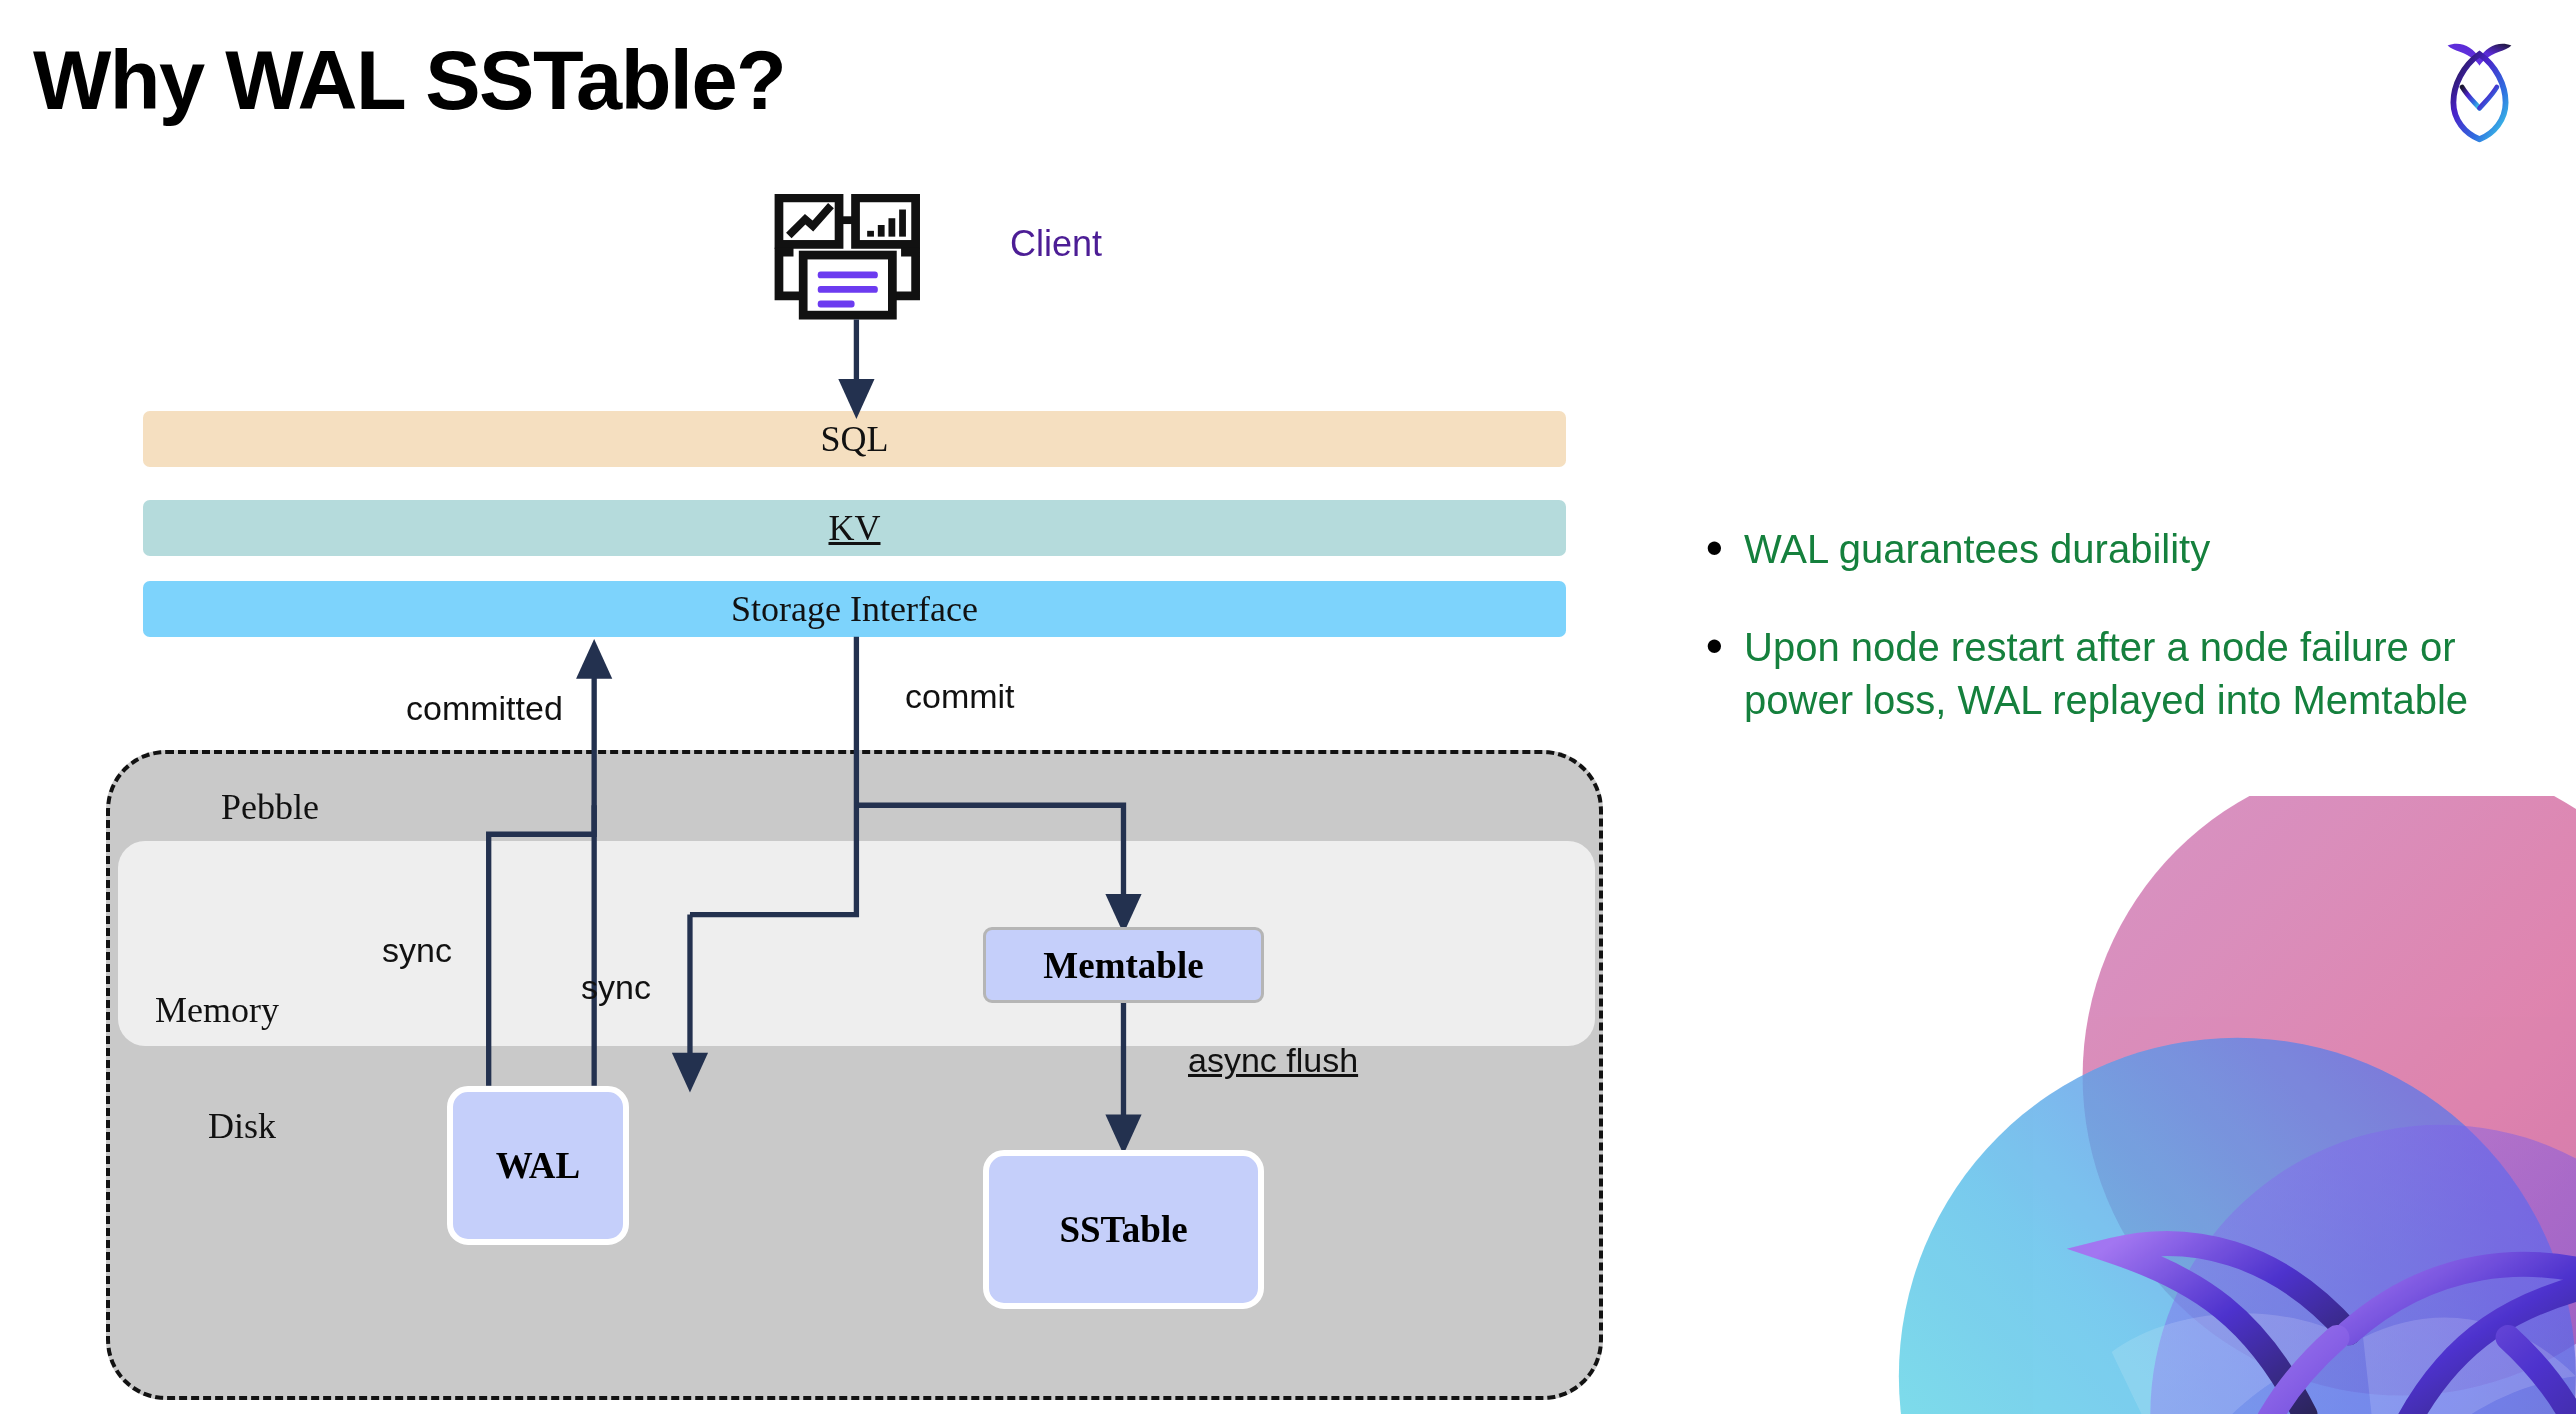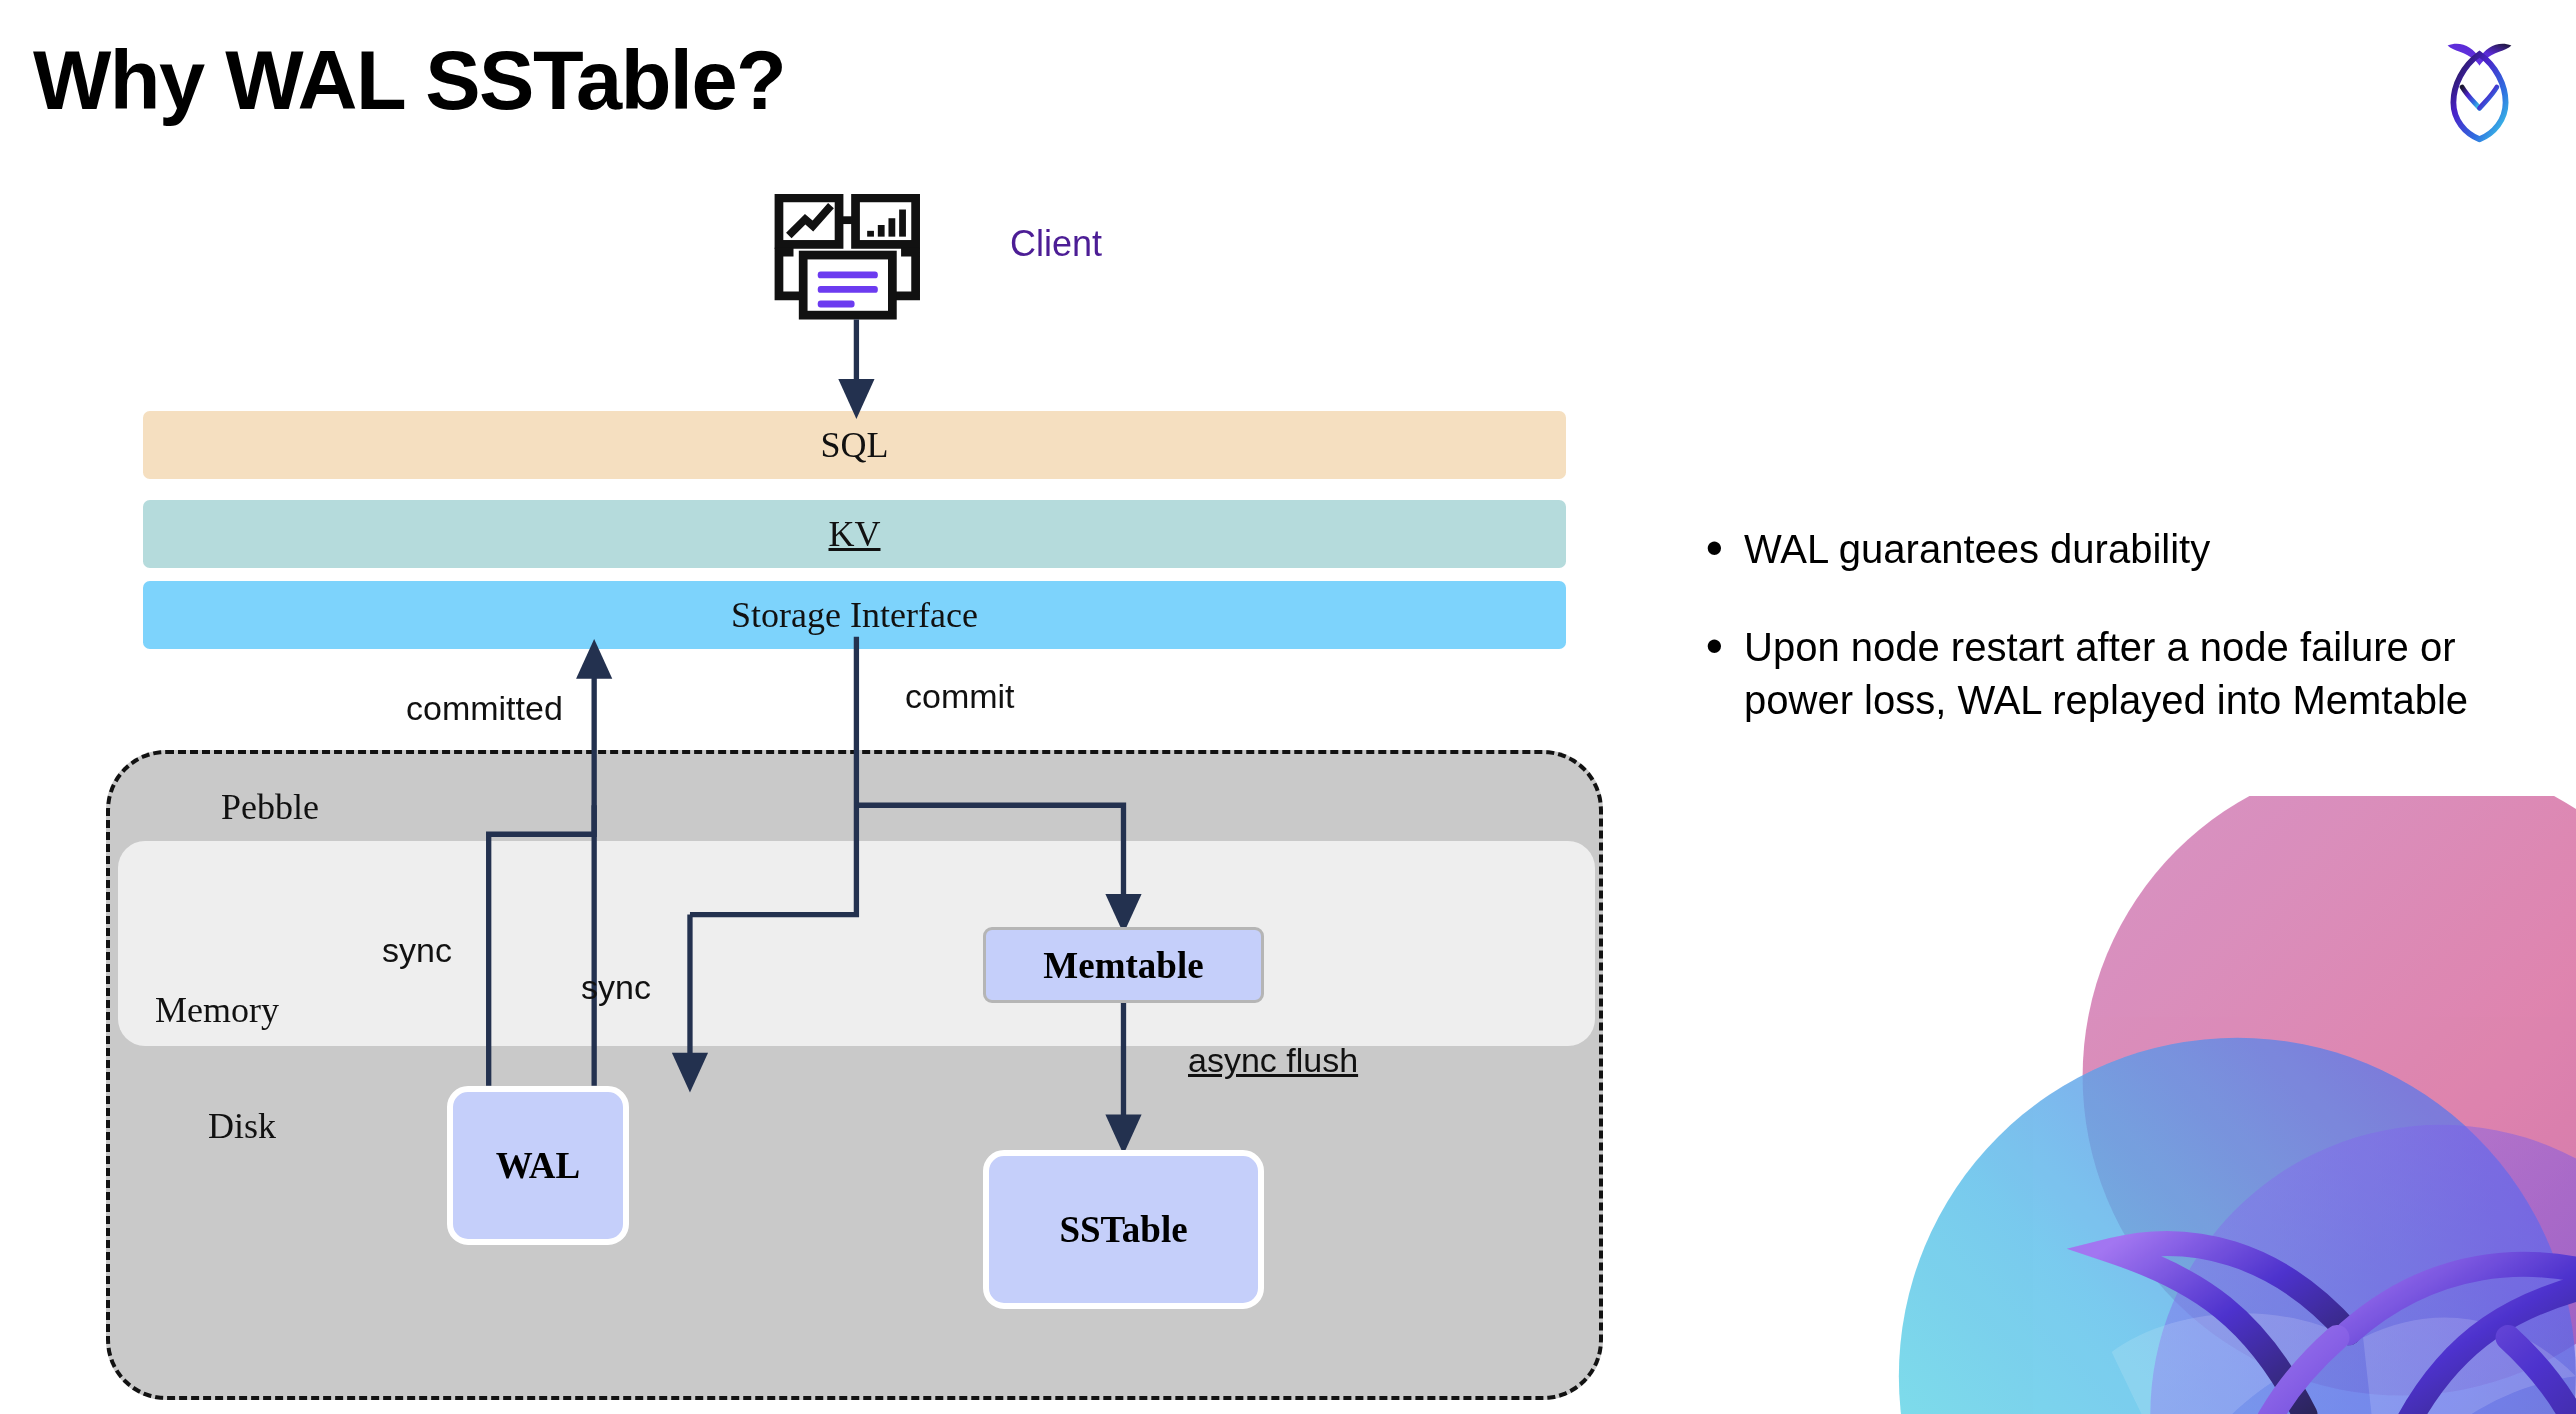--- a/index.html
+++ b/index.html
@@ -30,7 +30,7 @@
 
   
   .layer-bar{
-    position:absolute;left:143px;width:1423px;height:68px;border-radius:6.8px;
+    position:absolute;left:143px;width:1423px;height:56px;border-radius:6.8px;
     display:flex;align-items:center;justify-content:center;
     font-family:"Liberation Serif",serif;font-size:36px;color:#111;
   }

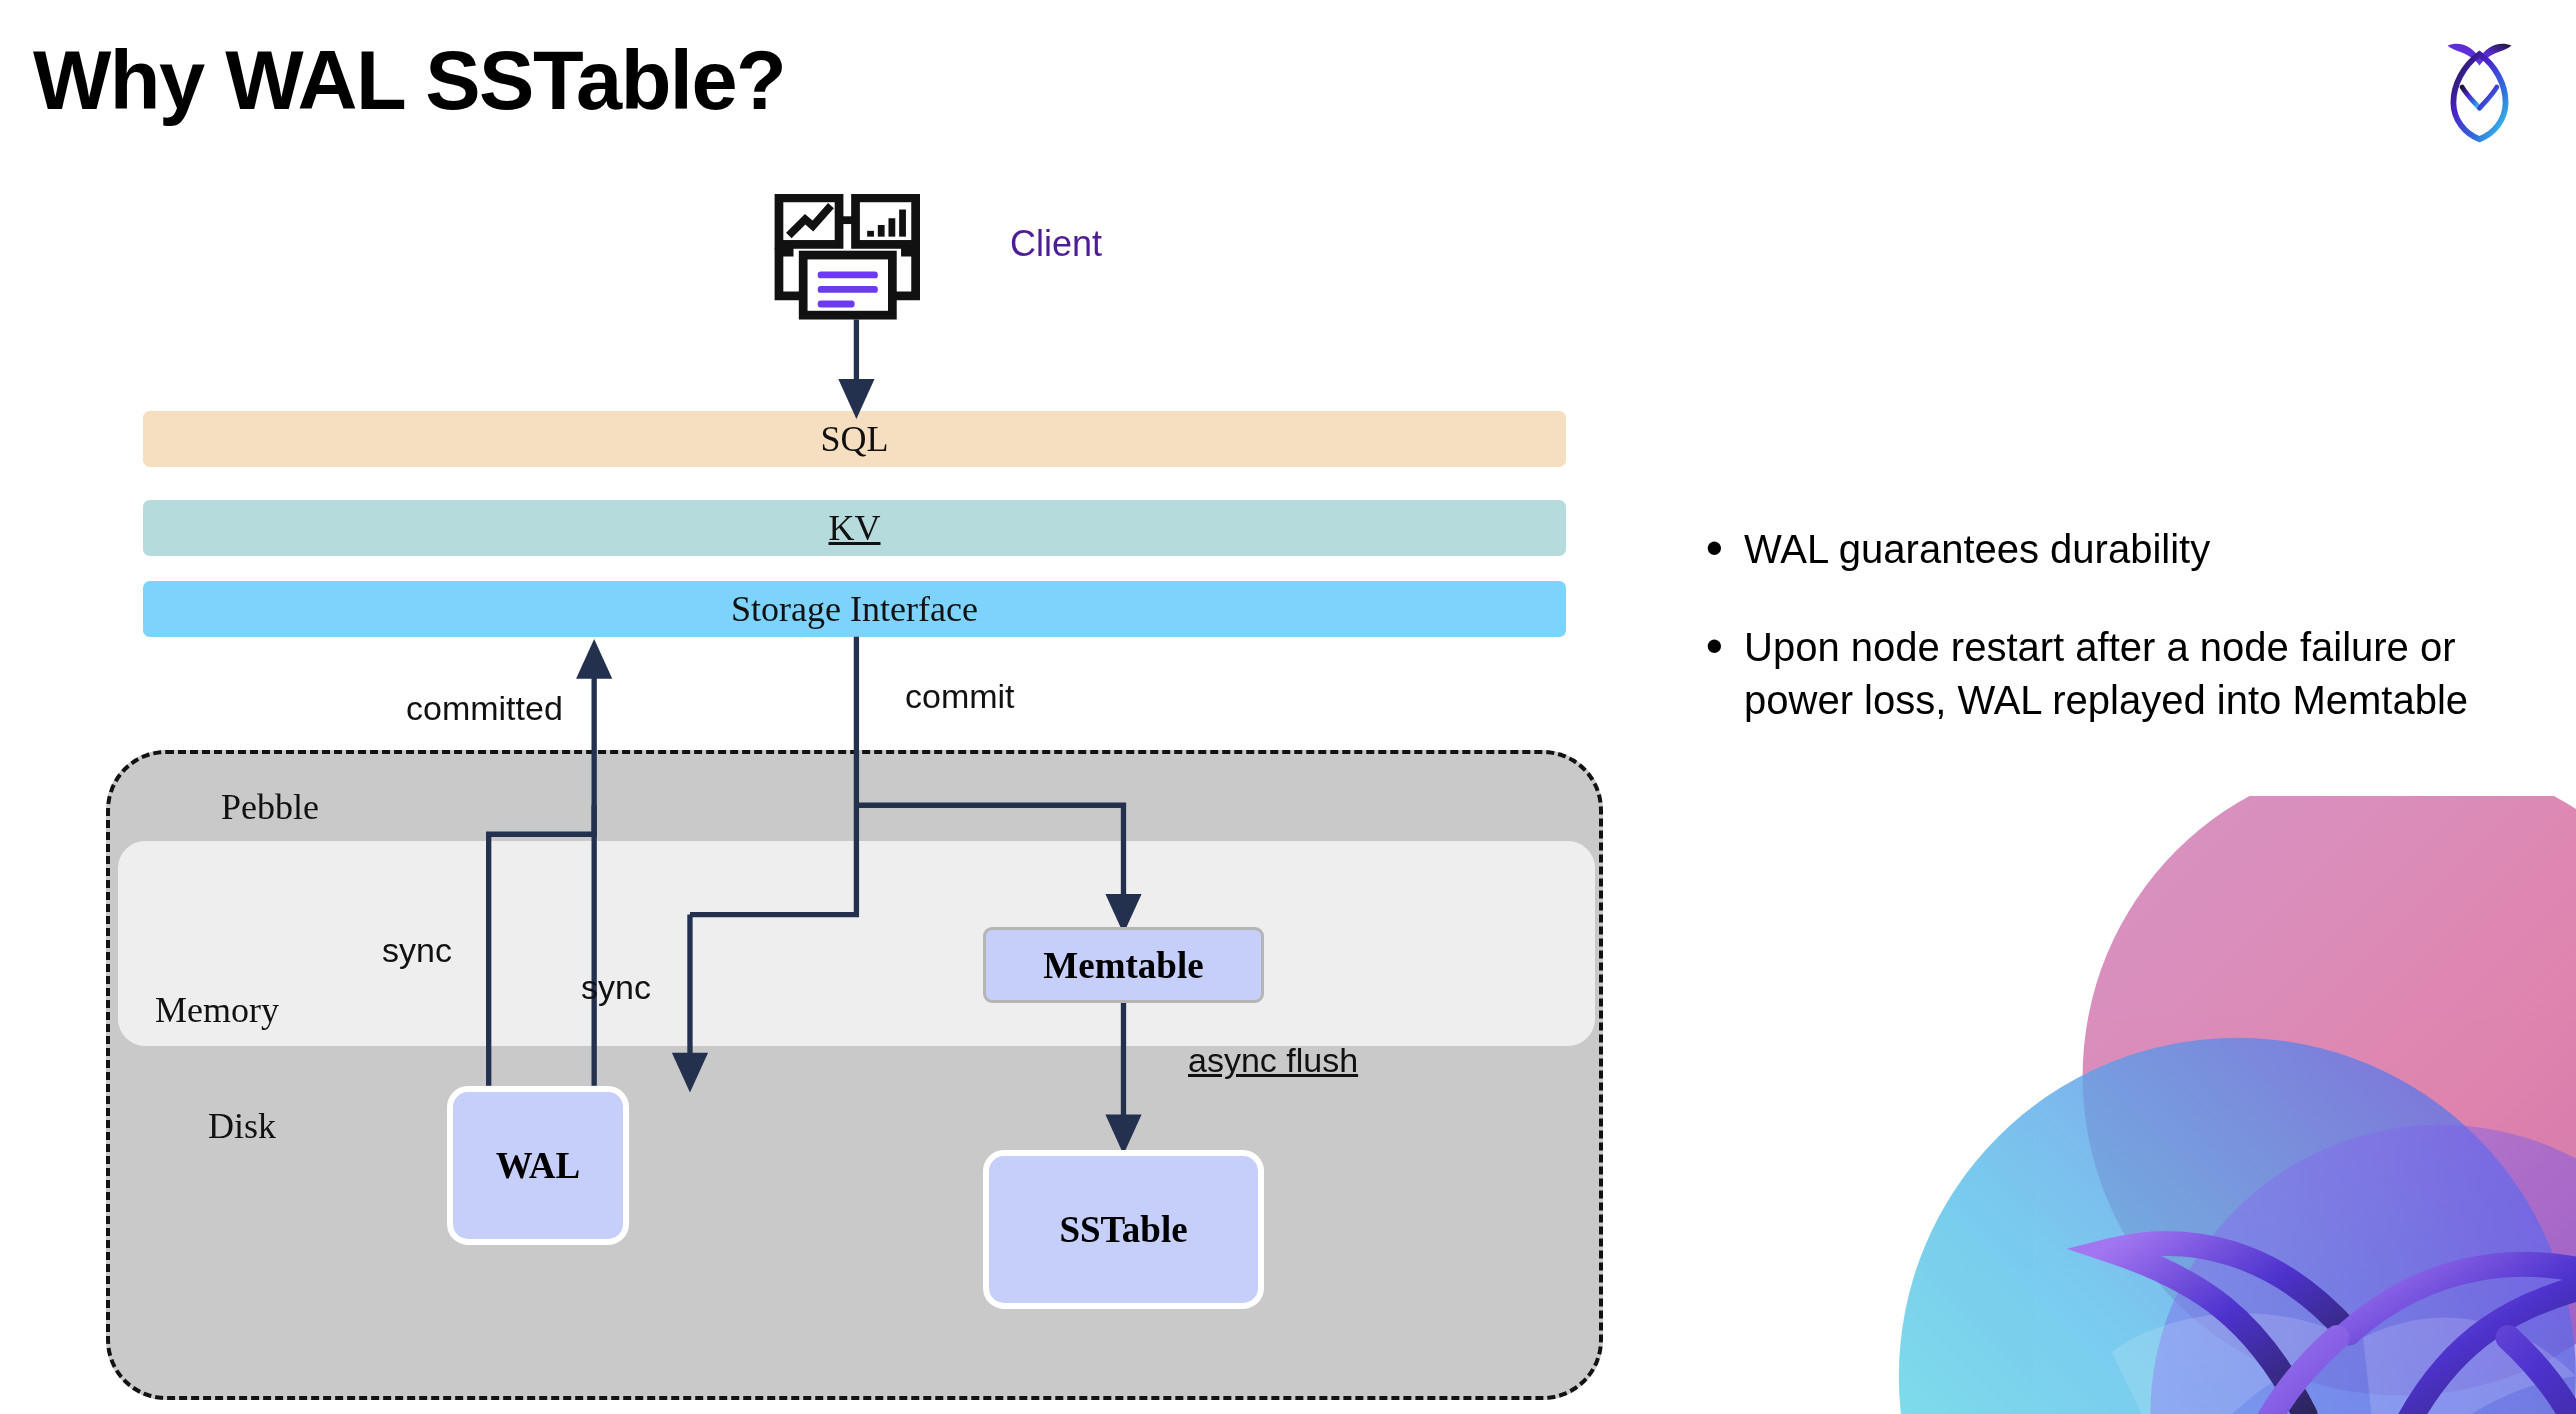--- a/index.html
+++ b/index.html
@@ -86,7 +86,7 @@
   .bullet-row{display:flex;align-items:flex-start;margin-bottom:45px;}
   .bullet-dot{width:39px;flex:0 0 39px;font-size:31px;line-height:1.32;color:#000;
               padding-top:3.9px;}
-  .bullet-text{font-size:40px;line-height:1.33;color:#000000;
+  .bullet-text{font-size:40px;line-height:1.33;color:#15803d;
                font-family:"Liberation Sans",sans-serif;}
 </style>
 </head>

